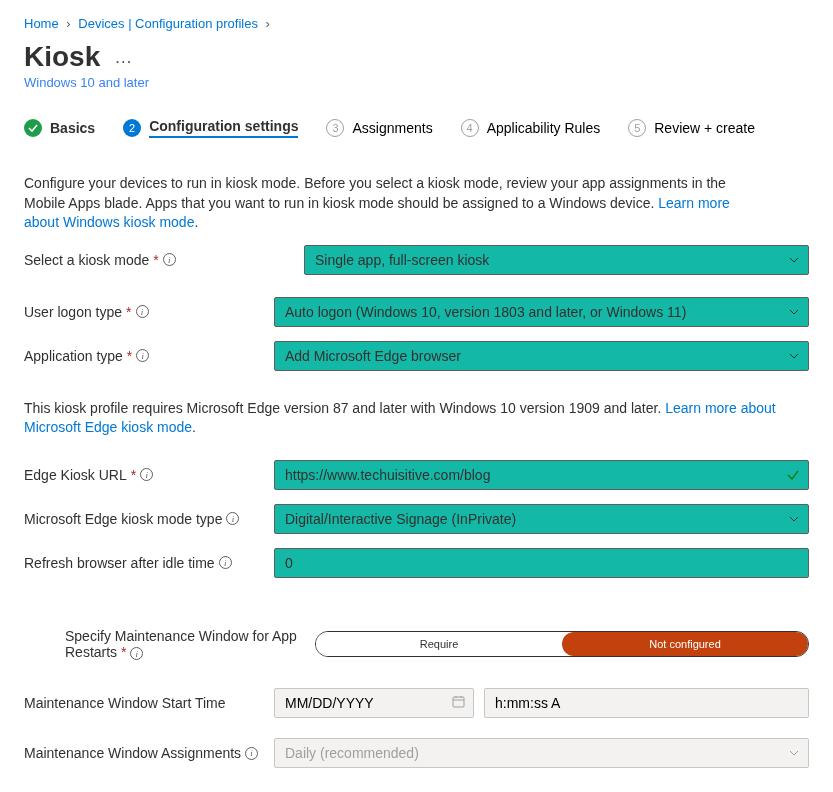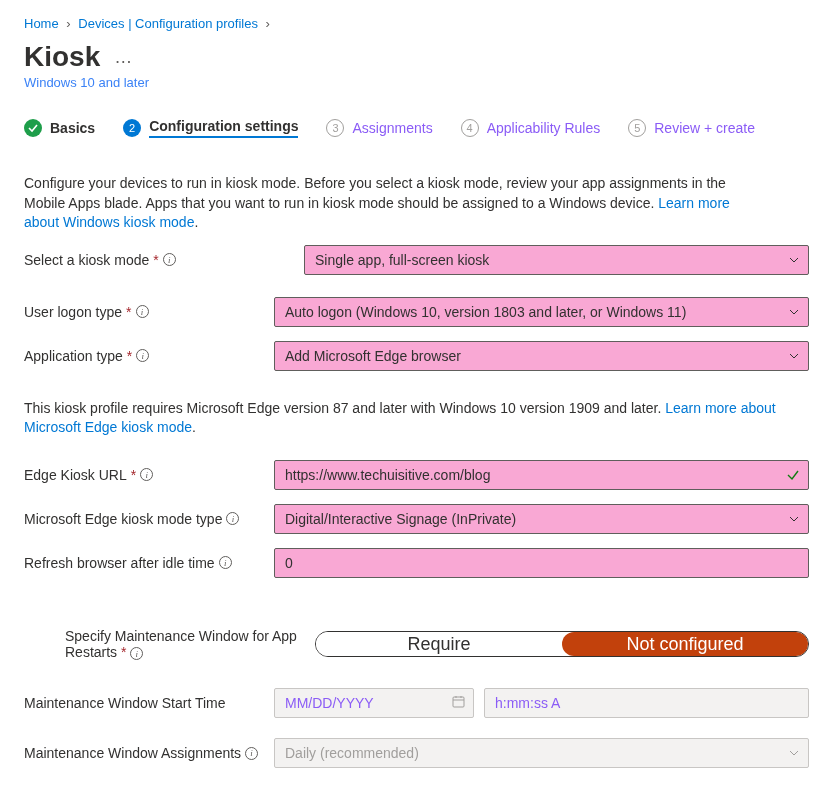--- a/index.html
+++ b/index.html
@@ -53,7 +53,7 @@
   .step.inactive .badge { border: 1px solid #a19f9d; color: #a19f9d; background: #fff; }
   .step.completed .label, .step.current .label { color: #323130; font-weight: 600; }
   .step.current .label { border-bottom: 2px solid #0078d4; padding-bottom: 2px; }
-  .step.inactive .label { color: #8b5cf6; text-align: right; }
+  .step.inactive .label { color: #000000; text-align: right; }
   .intro {
     font-size: 14px;
     color: #323130;

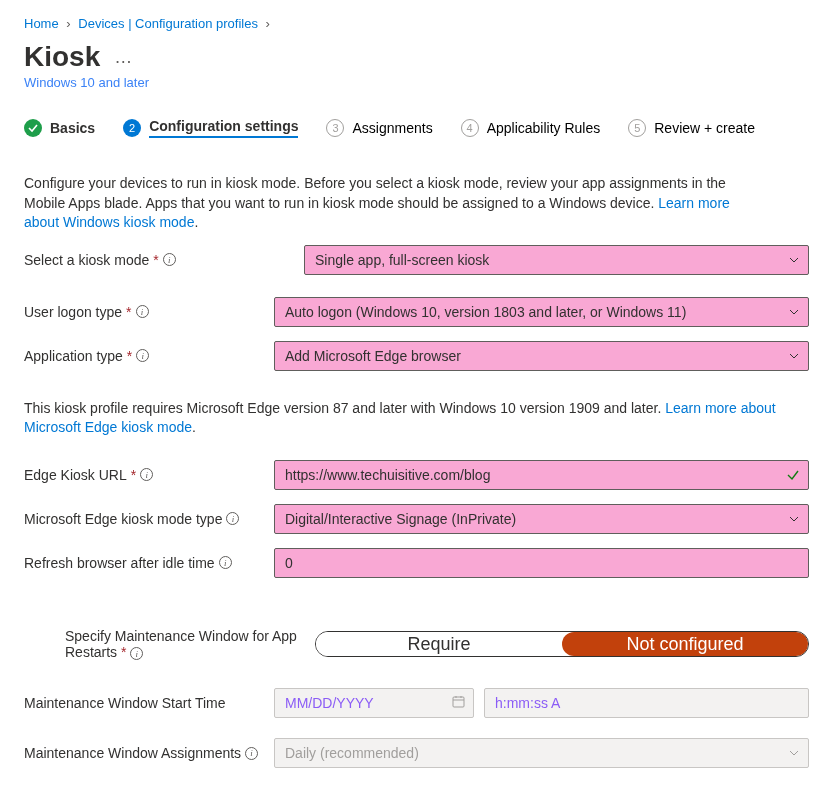--- a/index.html
+++ b/index.html
@@ -92,7 +92,7 @@
     border-radius: 2px;
     padding: 0 30px 0 10px;
     font-size: 14px;
-    background: #f9a8d4;
+    background: #14b8a6;
     position: relative;
     display: flex;
     align-items: center;

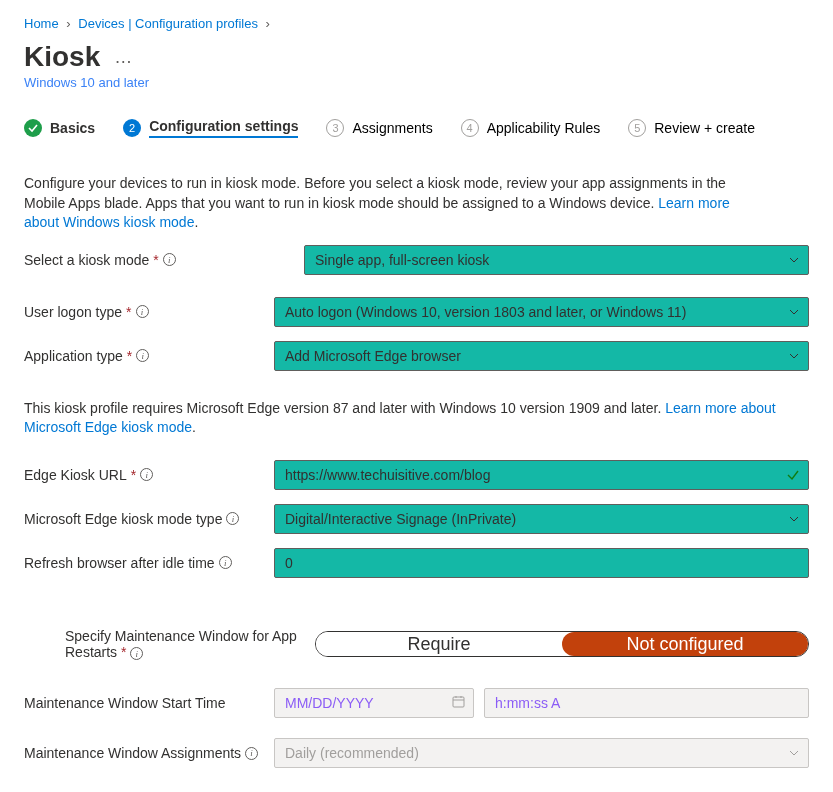--- a/index.html
+++ b/index.html
@@ -130,7 +130,7 @@
     display: flex;
     align-items: center;
     justify-content: center;
-    font-size: 18px;
+    font-size: 11px;
     cursor: pointer;
     background: #fff;
   }

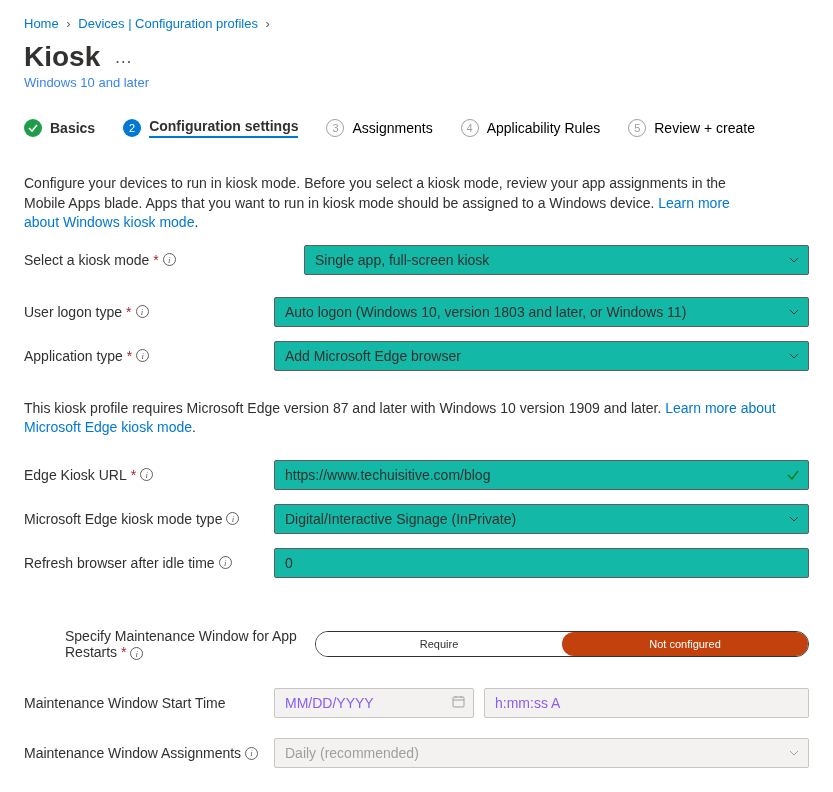--- a/index.html
+++ b/index.html
@@ -141,7 +141,7 @@
   }
   .split-inputs { flex: 1; display: flex; gap: 10px; }
   .split-inputs .input { flex: 1; }
-  .input .placeholder { color: #8b5cf6; }
+  .input .placeholder { color: #000000; }
   .input .cal-icon {
     position: absolute; right: 8px; top: 50%; transform: translateY(-50%);
     color: #605e5c;

